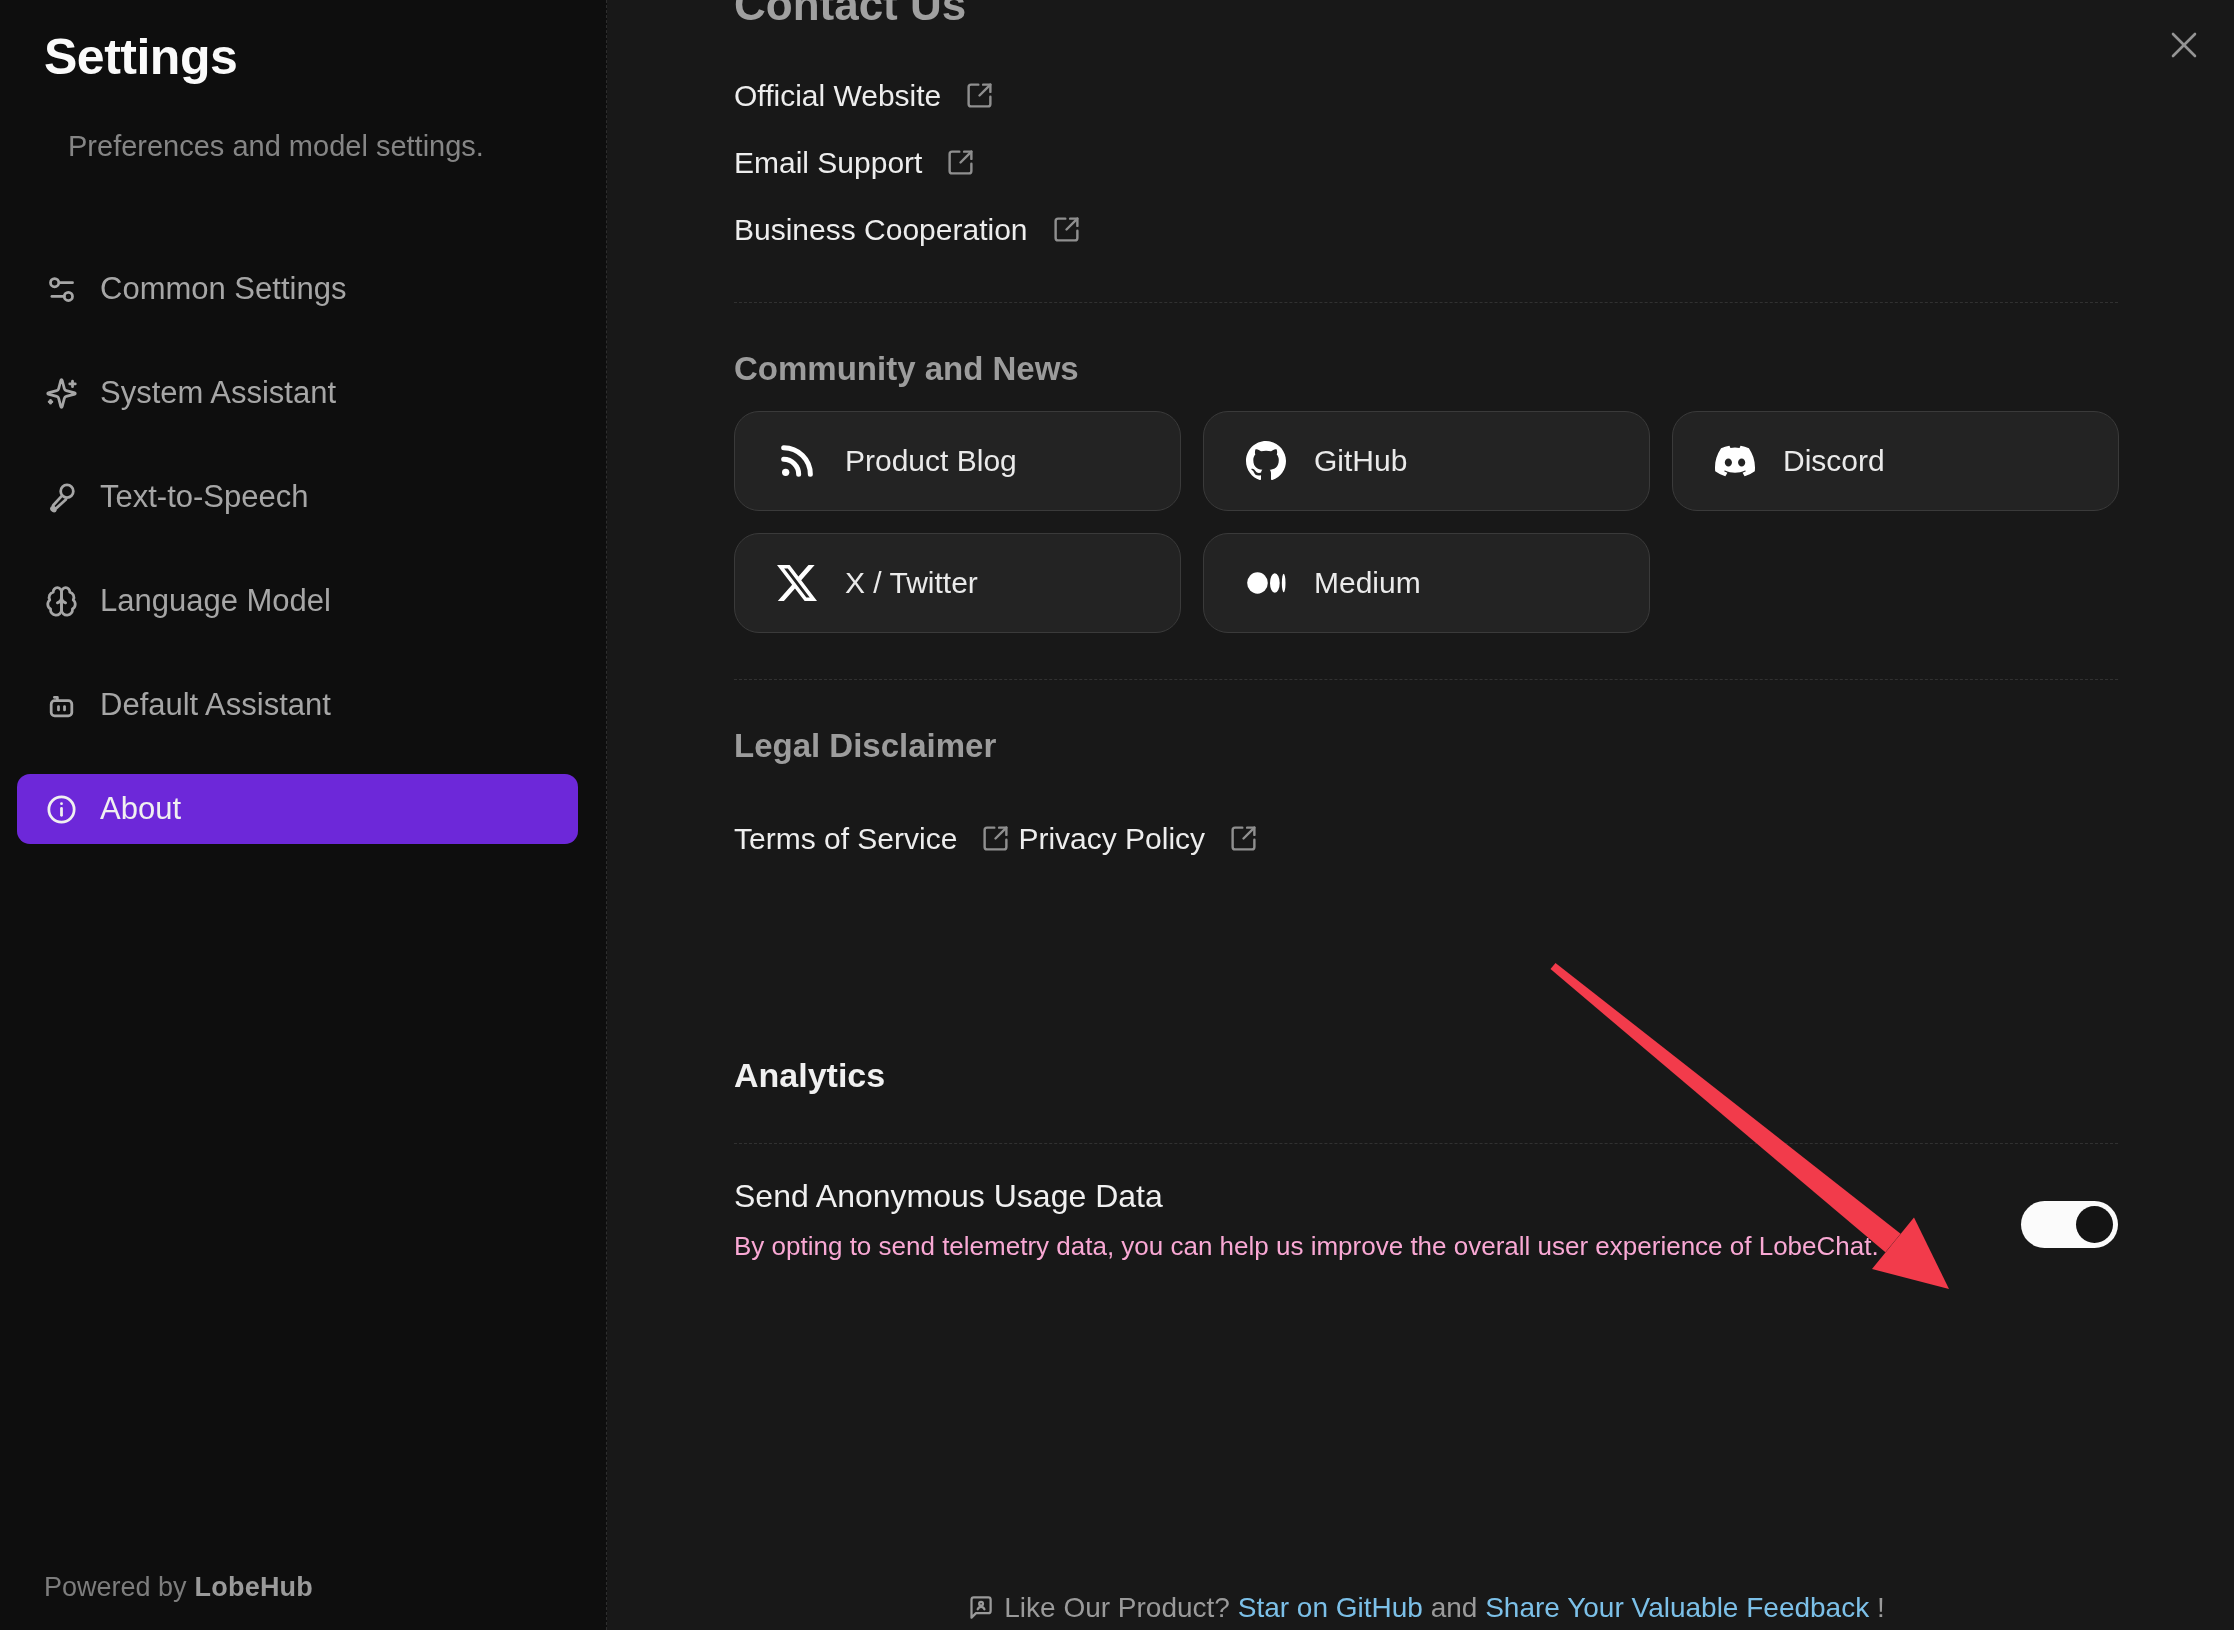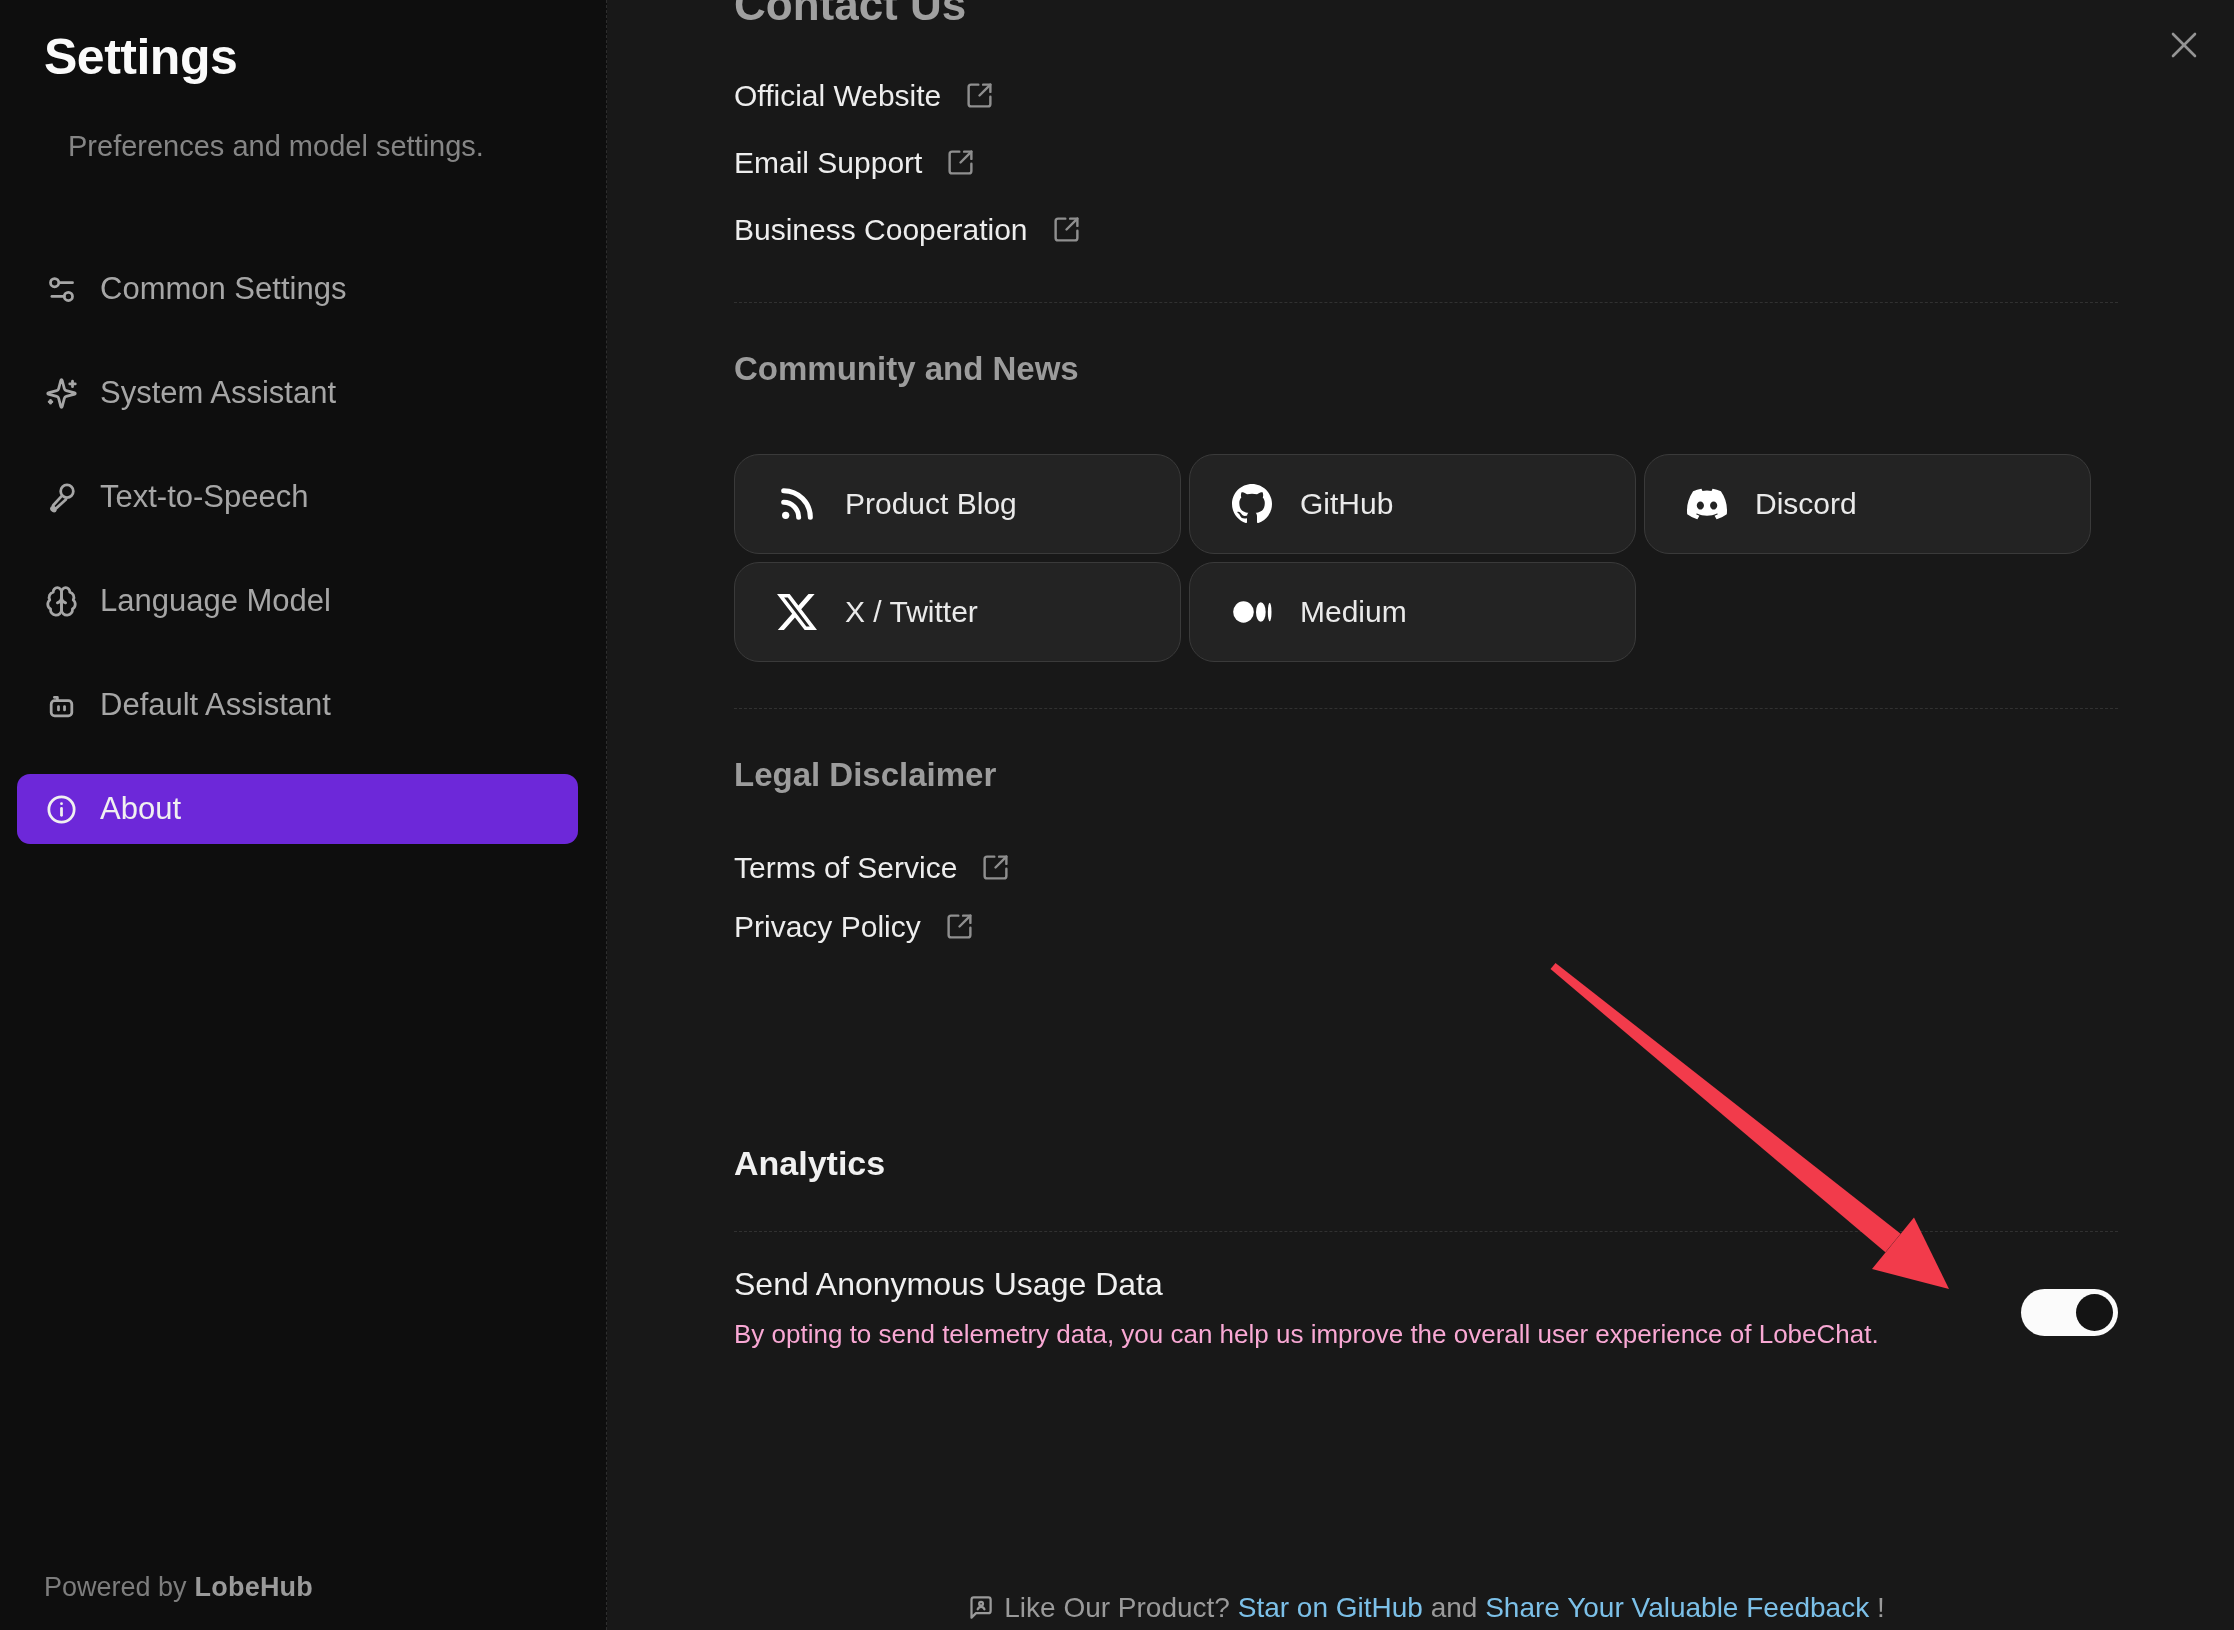--- a/index.html
+++ b/index.html
@@ -43,7 +43,7 @@
   .divider{border:none;border-top:1px dashed #313131;margin:0;}
   .d1{margin-top:51px;}
   .sec-heading{margin:47px 0 0 0;font-size:33px;font-weight:700;color:#9c9c9c;}
-  .btn-grid{margin-top:66px;display:grid;grid-template-columns:repeat(3,447px);gap:8px;}
+  .btn-grid{margin-top:23px;display:grid;grid-template-columns:repeat(3,447px);gap:22px;}
   .com-btn{
     height:100px;background:#232323;border:1px solid #3a3a3a;border-radius:25px;
     display:flex;align-items:center;padding-left:42px;gap:28px;box-sizing:border-box;

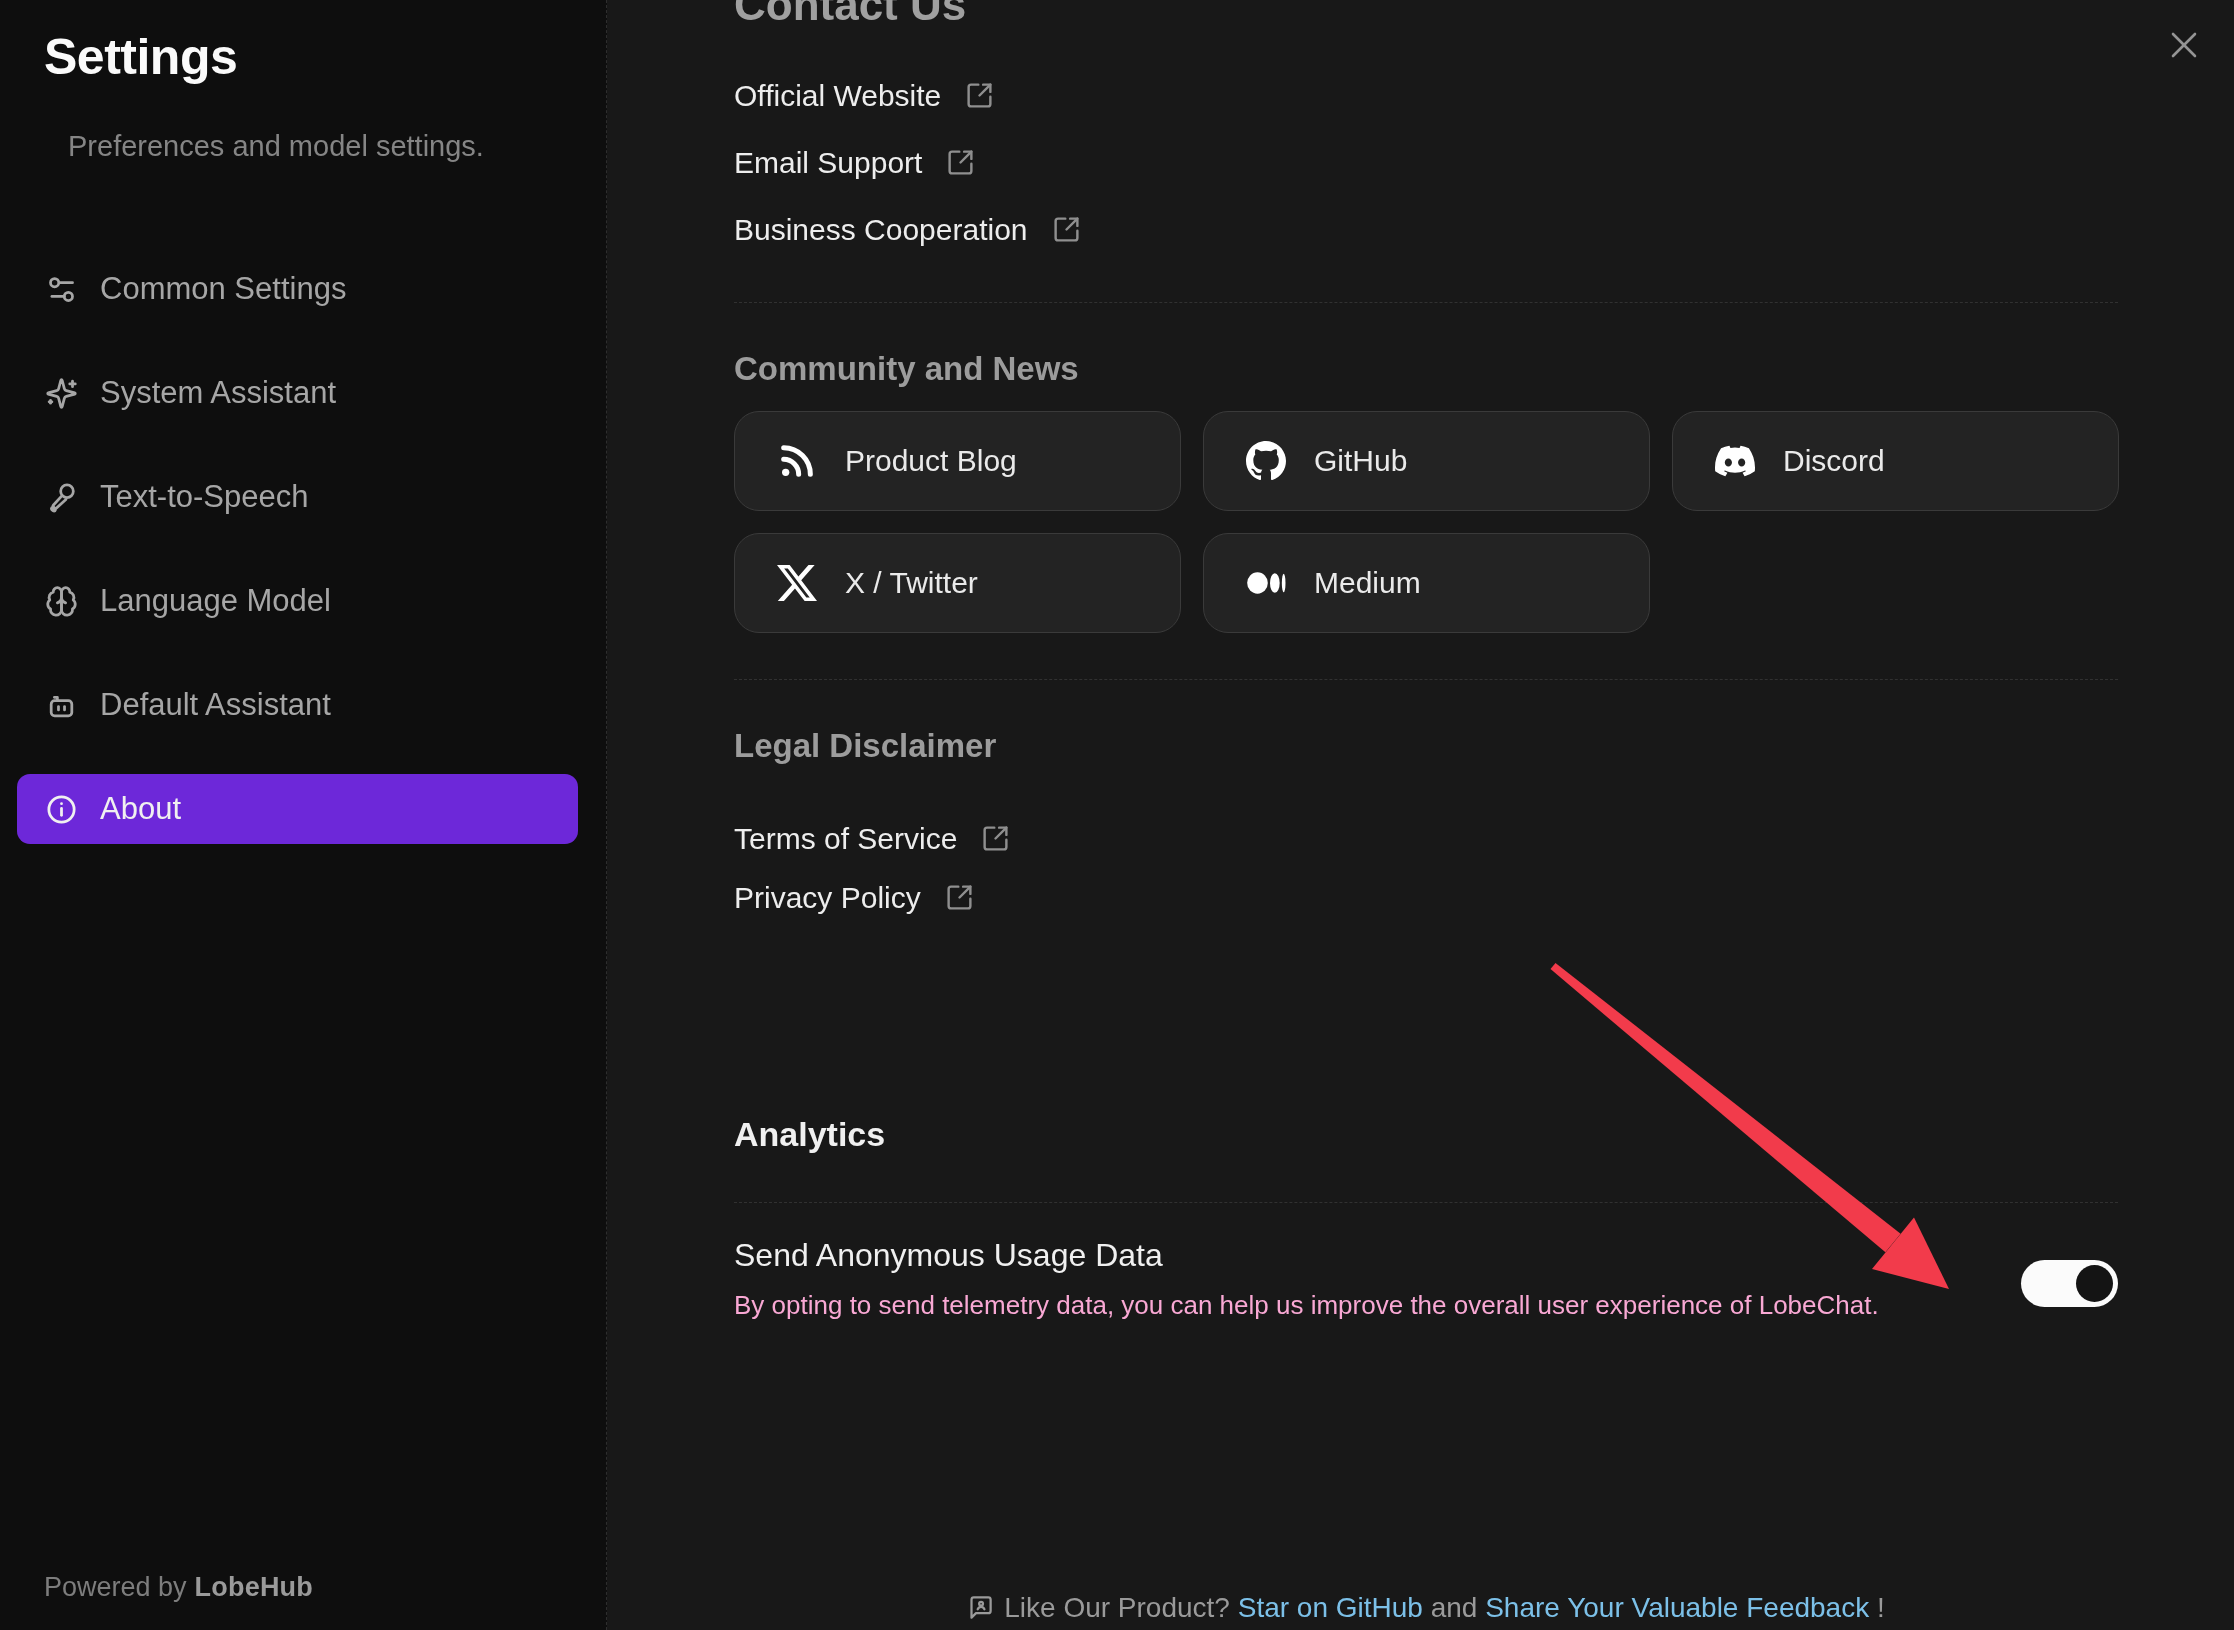--- a/index.html
+++ b/index.html
@@ -51,7 +51,7 @@
   }
   .bicon{width:40px;height:40px;flex:0 0 40px;fill:#ffffff;}
   .d2{margin-top:46px;}
-  .legal-links{padding-top:52px;display:flex;flex-direction:column;gap:16px;}
+  .legal-links{padding-top:52px;display:flex;gap:8px;}
   .analytics-heading{margin:196px 0 0 0;font-size:34px;font-weight:700;color:#f0f0f0;}
   .d3{margin-top:48px;}
   .analytics-row{margin-top:34px;display:flex;justify-content:space-between;align-items:flex-start;}

